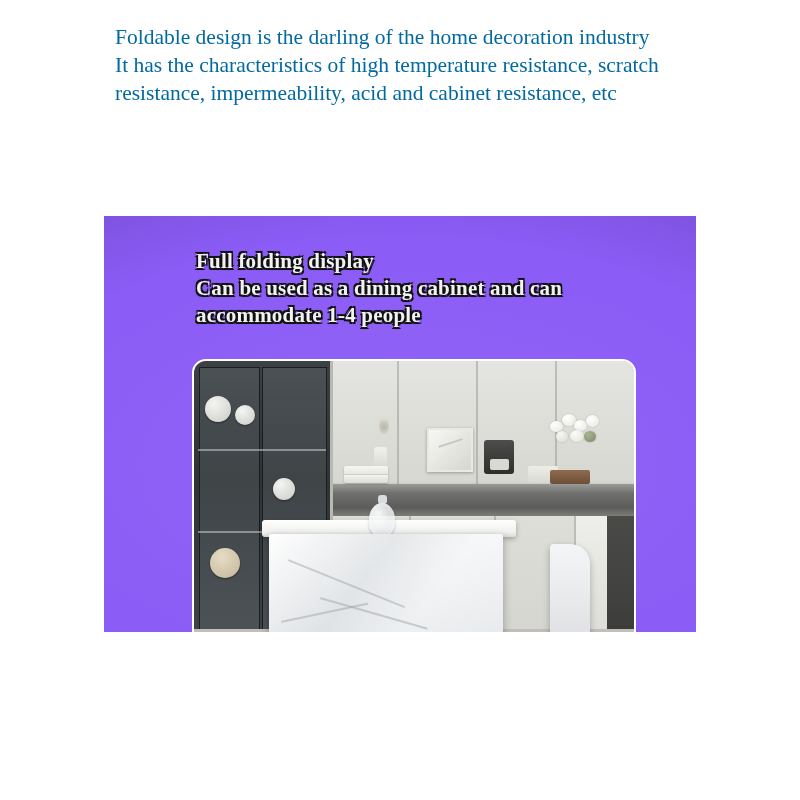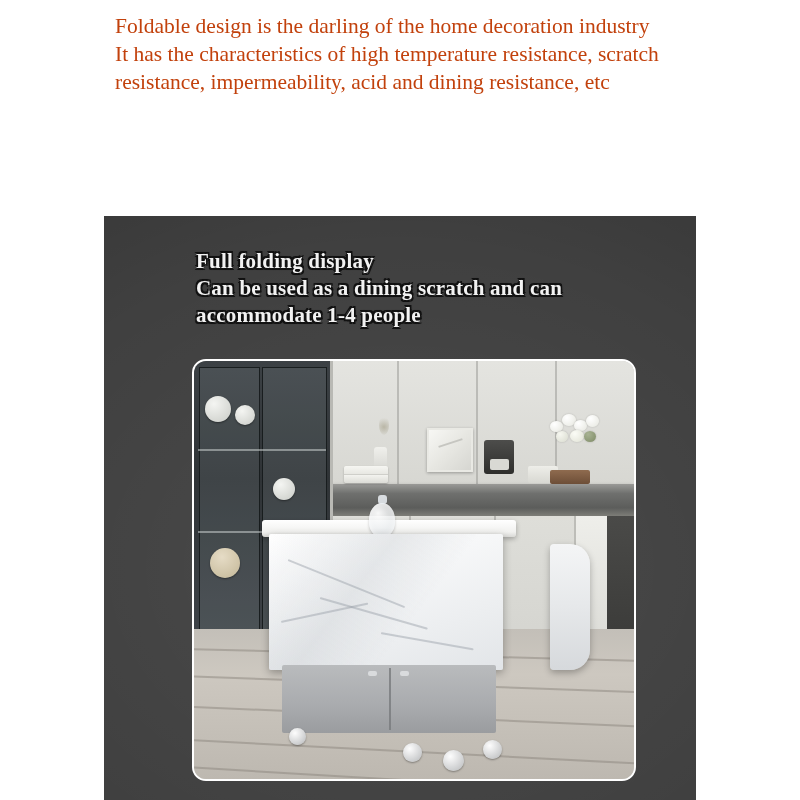--- a/index.html
+++ b/index.html
@@ -24,12 +24,12 @@
   .desc {
     position: absolute;
     left: 115px;
-    top: 12px;
+    top: 23px;
     width: 600px;
     font-family: "Liberation Serif", serif;
     font-size: 21.5px;
     line-height: 28px;
-    color: #c2410c;
+    color: #0369a1;
   }
   .desc p {
     margin: 0;

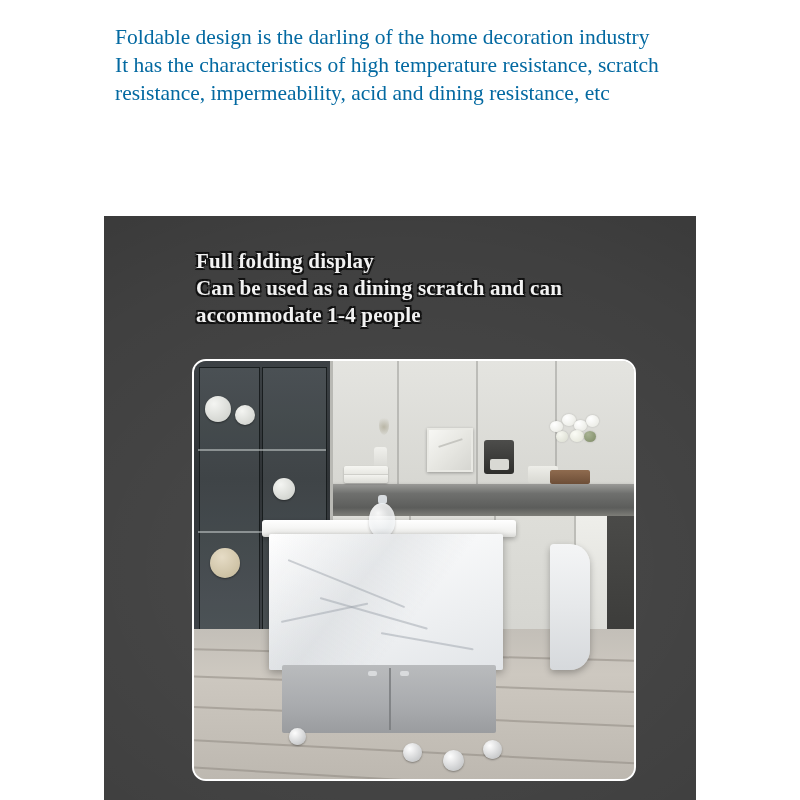--- a/index.html
+++ b/index.html
@@ -302,7 +302,7 @@
 
   <div class="desc">
     <p class="line1">Foldable design is the darling of the home decoration industry</p>
-    <p class="line2">It has the characteristics of high temperature resistance, scratch resistance, impermeability, acid and dining resistance, etc</p>
+    <p class="line2">It has the characteristics of high temperature resistance, scratch resistance, impermeability, acid and cabinet resistance, etc</p>
   </div>
 
   <div class="photo-panel">

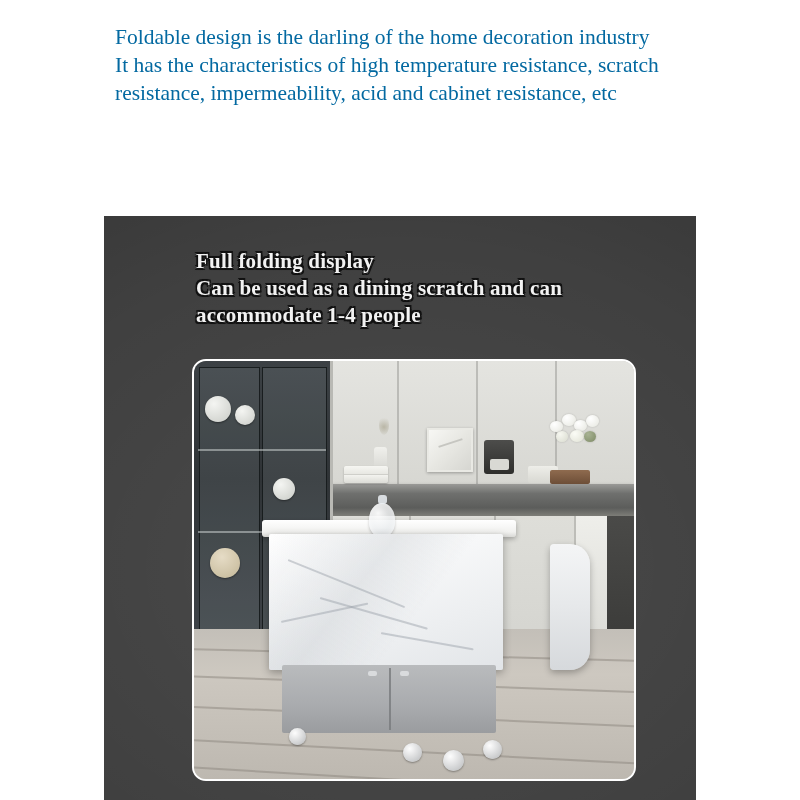--- a/index.html
+++ b/index.html
@@ -44,8 +44,8 @@
     left: 104px;
     top: 216px;
     width: 592px;
-    height: 584px;
-    background: #404040;
+    height: 416px;
+    background: #8b5cf6;
     overflow: hidden;
   }
   .panel-vignette {

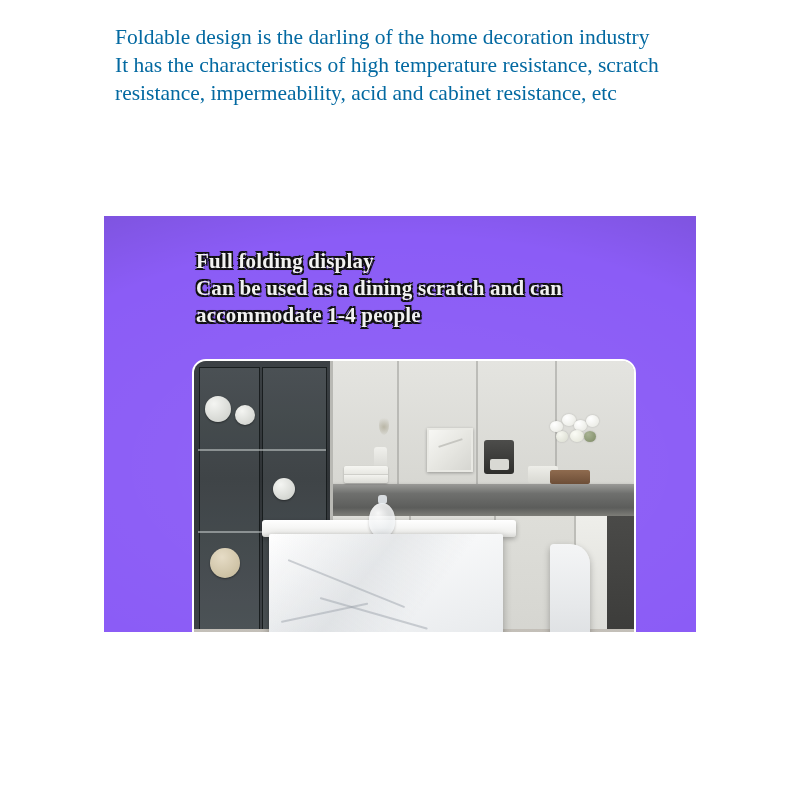--- a/index.html
+++ b/index.html
@@ -311,7 +311,7 @@
 
     <div class="caption">
       <p class="cline">Full folding display</p>
-      <p class="cline">Can be used as a dining scratch and can</p>
+      <p class="cline">Can be used as a dining cabinet and can</p>
       <p class="cline">accommodate 1-4 people</p>
     </div>
 

